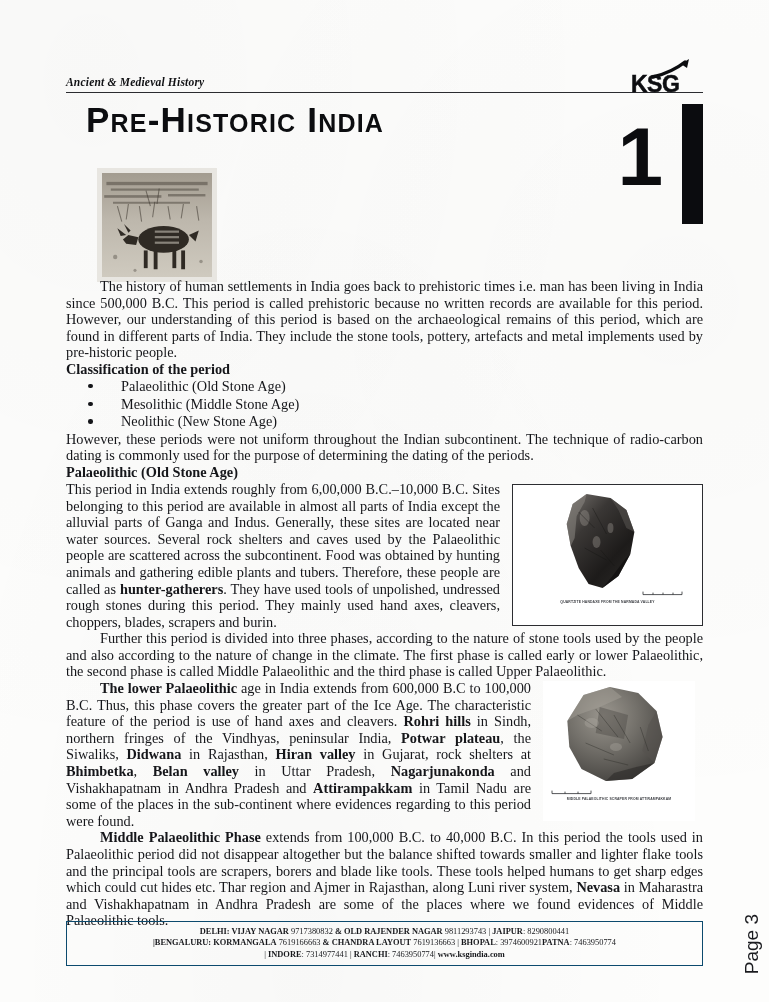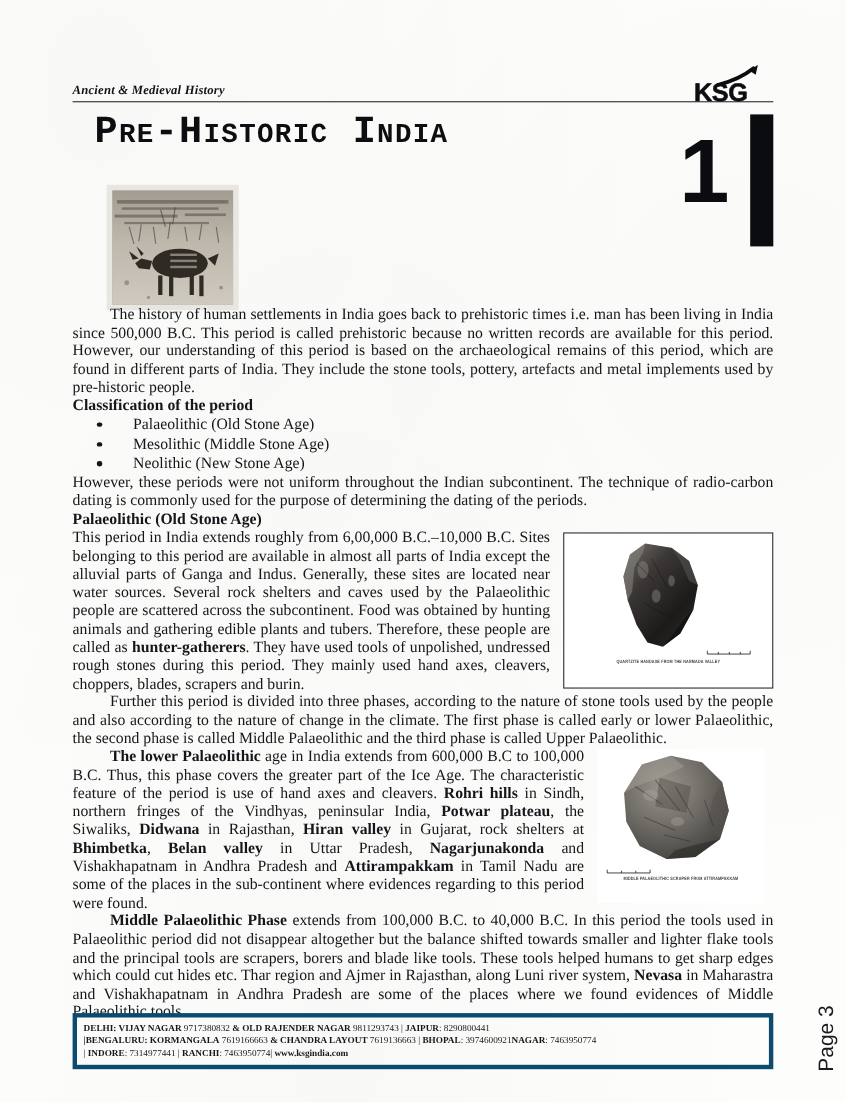--- a/index.html
+++ b/index.html
@@ -95,7 +95,7 @@
     position: absolute;
     left: 20px;
     top: 6px;
-    font-family: Liberation Mono, monospace;
+    font-family: Liberation Sans, sans-serif;
     font-weight: bold;
     font-size: 35px;
     font-variant: small-caps;

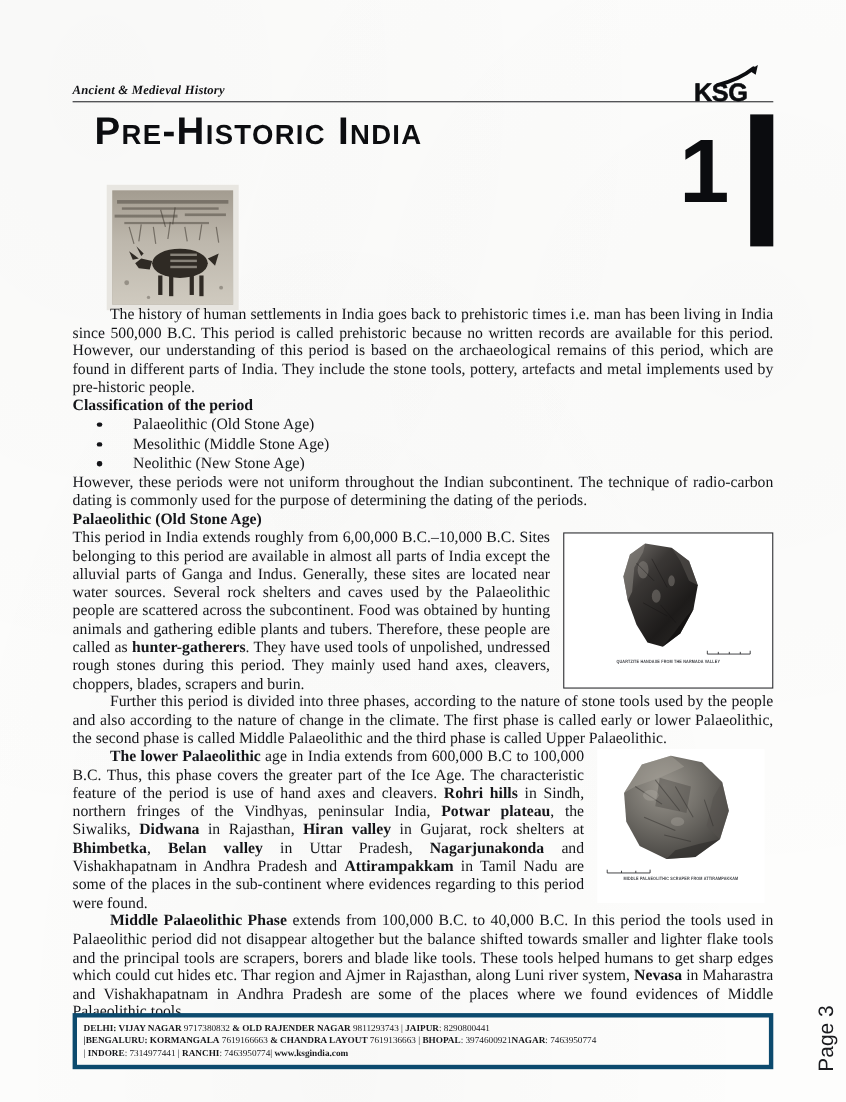--- a/index.html
+++ b/index.html
@@ -253,10 +253,10 @@
     left: 66px;
     top: 921px;
     width: 637px;
-    border: 4px solid #0c4a6e;
+    border: 1px solid #0c4a6e;
     padding: 4px 6px 5px;
     box-sizing: border-box;
-    text-align: left;
+    text-align: center;
     font-family: "Liberation Serif", "DejaVu Serif", serif;
     font-size: 8.4px;
     line-height: 11.4px;

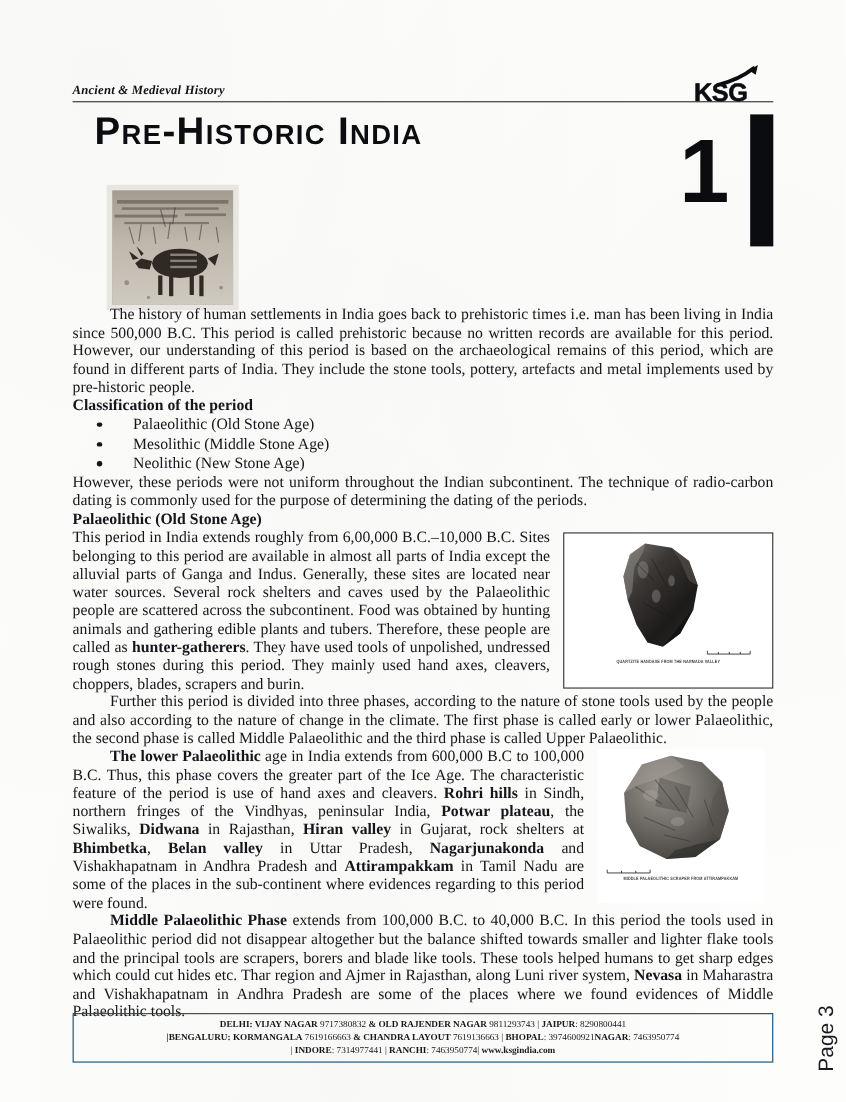--- a/index.html
+++ b/index.html
@@ -449,7 +449,7 @@
 
   <div class="footer-box">
     <div class="footer-line"><span class="b">DELHI: VIJAY NAGAR</span><span> 9717380832 </span><span class="b">&amp; OLD RAJENDER NAGAR</span><span> 9811293743 | </span><span class="b">JAIPUR</span><span>: 8290800441</span></div>
-    <div class="footer-line"><span class="b">|BENGALURU: KORMANGALA</span><span> 7619166663 </span><span class="b">&amp; CHANDRA LAYOUT</span><span> 7619136663 | </span><span class="b">BHOPAL</span><span>: 3974600921</span><span class="b">NAGAR</span><span>: 7463950774</span></div>
+    <div class="footer-line"><span class="b">|BENGALURU: KORMANGALA</span><span> 7619166663 </span><span class="b">&amp; CHANDRA LAYOUT</span><span> 7619136663 | </span><span class="b">BHOPAL</span><span>: 3974600921</span><span class="b">PATNA</span><span>: 7463950774</span></div>
     <div class="footer-line"><span>| </span><span class="b">INDORE</span><span>: 7314977441 | </span><span class="b">RANCHI</span><span>: 7463950774| </span><span class="b">www.ksgindia.com</span></div>
   </div>
 </div>

